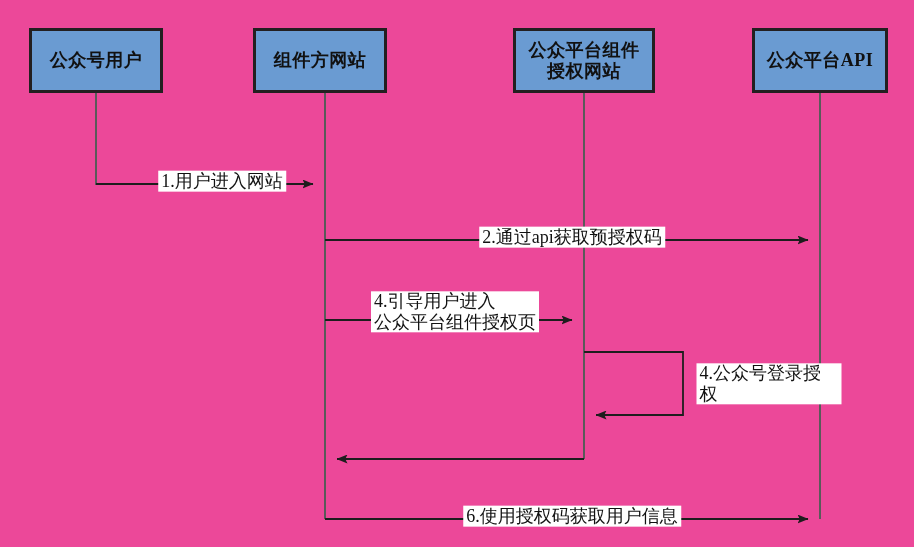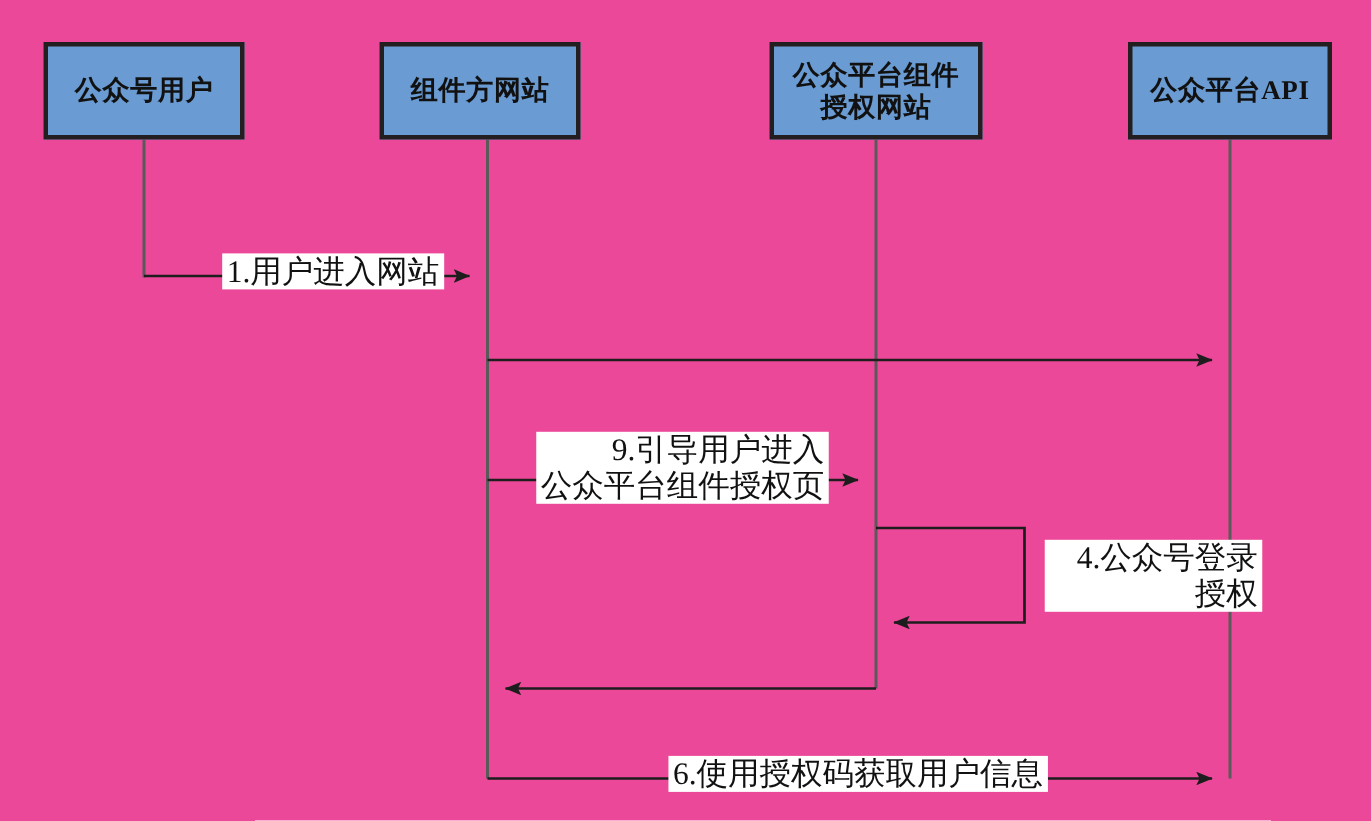--- a/index.html
+++ b/index.html
@@ -46,9 +46,9 @@
     position: absolute;
     color: #111111;
     font-family: "Liberation Serif", "DejaVu Serif", serif;
-    font-size: 21px;
+    font-size: 18px;
     line-height: 1.15;
-    text-align: right;
+    text-align: left;
     white-space: pre-line;
     background: #ffffff;
     padding: 0 3px;

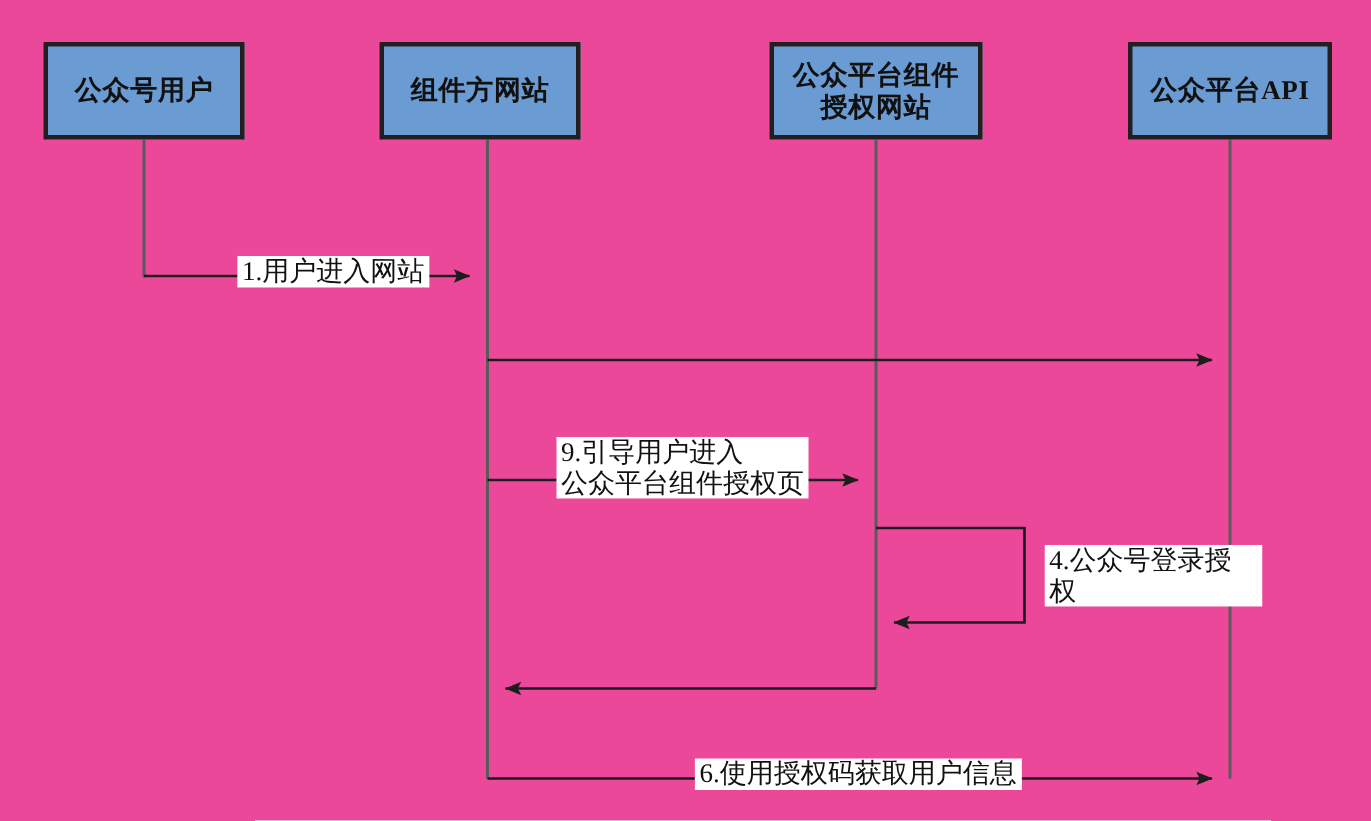--- a/index.html
+++ b/index.html
@@ -121,6 +121,7 @@
 
   <div class="msg-label" style="left:222px; top:181px;">1.用户进入网站</div>
 
+  <div class="msg-label" style="left:572px; top:237px;">2.通过api获取预授权码</div>
 
   <div class="msg-label" style="left:455px; top:312px;">9.引导用户进入
 公众平台组件授权页</div>

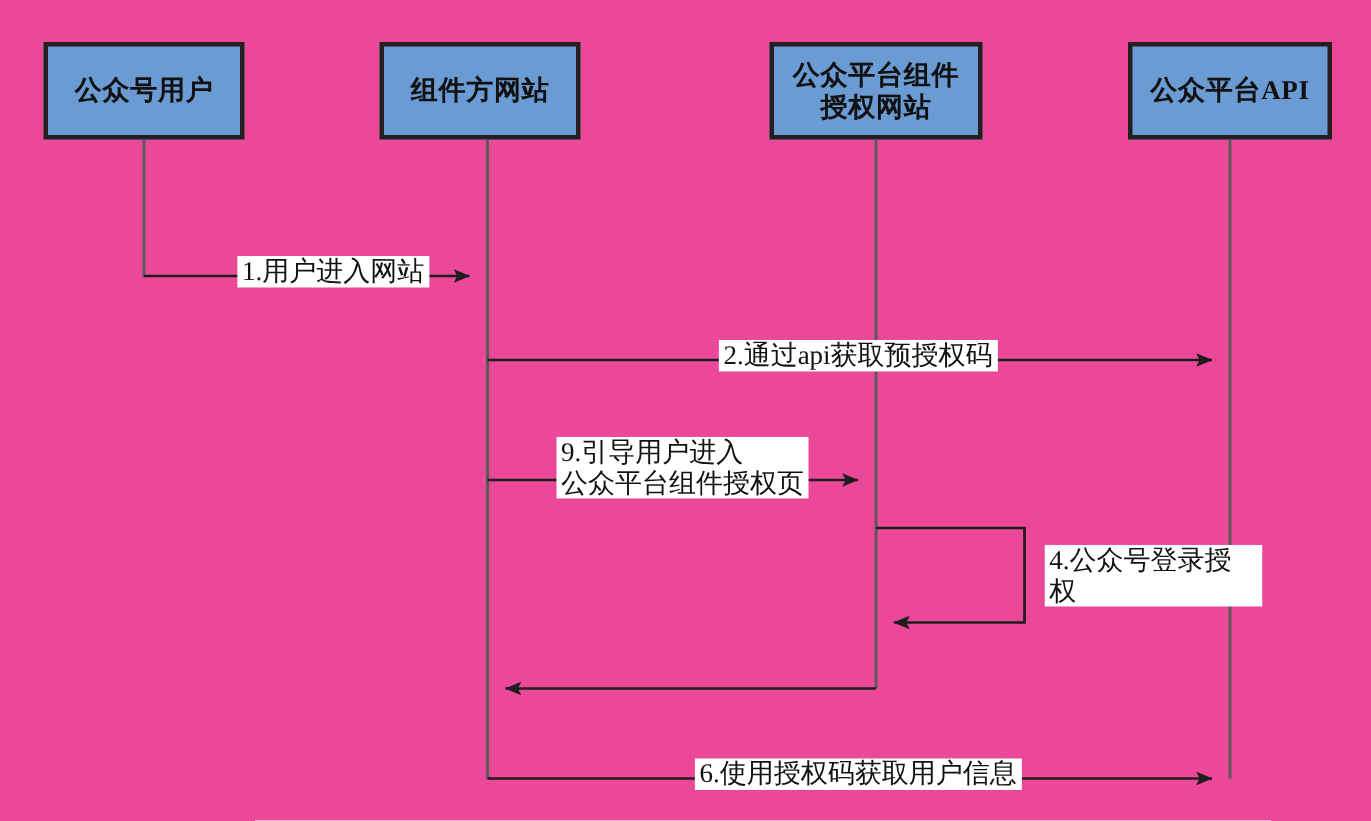--- a/index.html
+++ b/index.html
@@ -123,7 +123,7 @@
 
   <div class="msg-label" style="left:572px; top:237px;">2.通过api获取预授权码</div>
 
-  <div class="msg-label" style="left:455px; top:312px;">9.引导用户进入
+  <div class="msg-label" style="left:455px; top:312px;">4.引导用户进入
 公众平台组件授权页</div>
 
   <div class="msg-label" style="left:735px; top:384px; transform:translate(-50%,-50%);margin-left:34px;">4.公众号登录授权</div>

